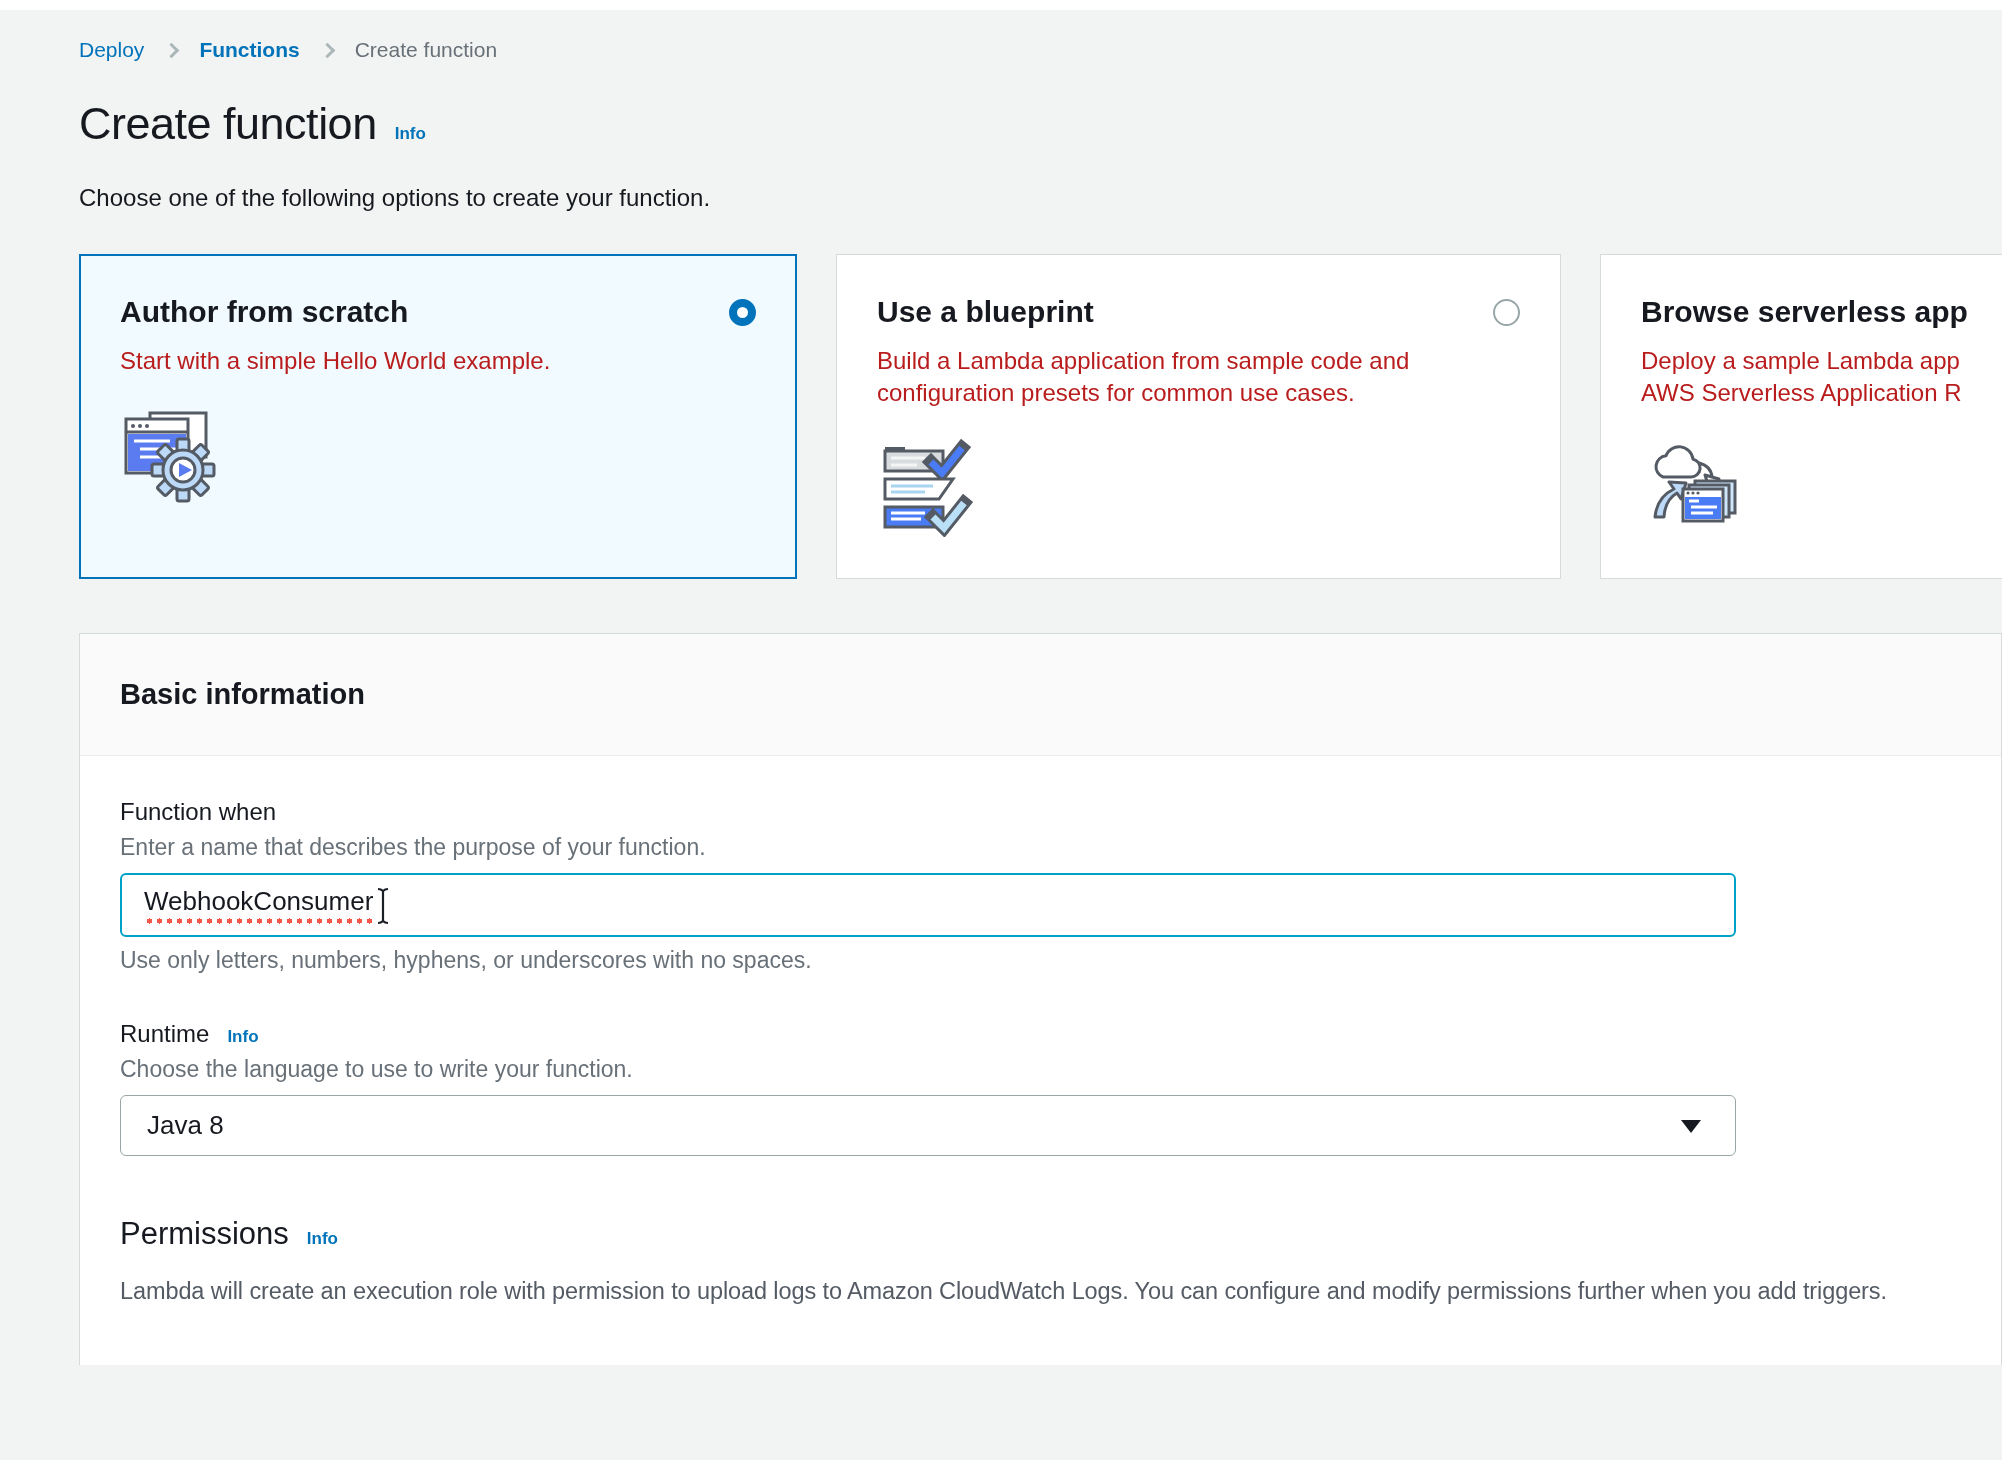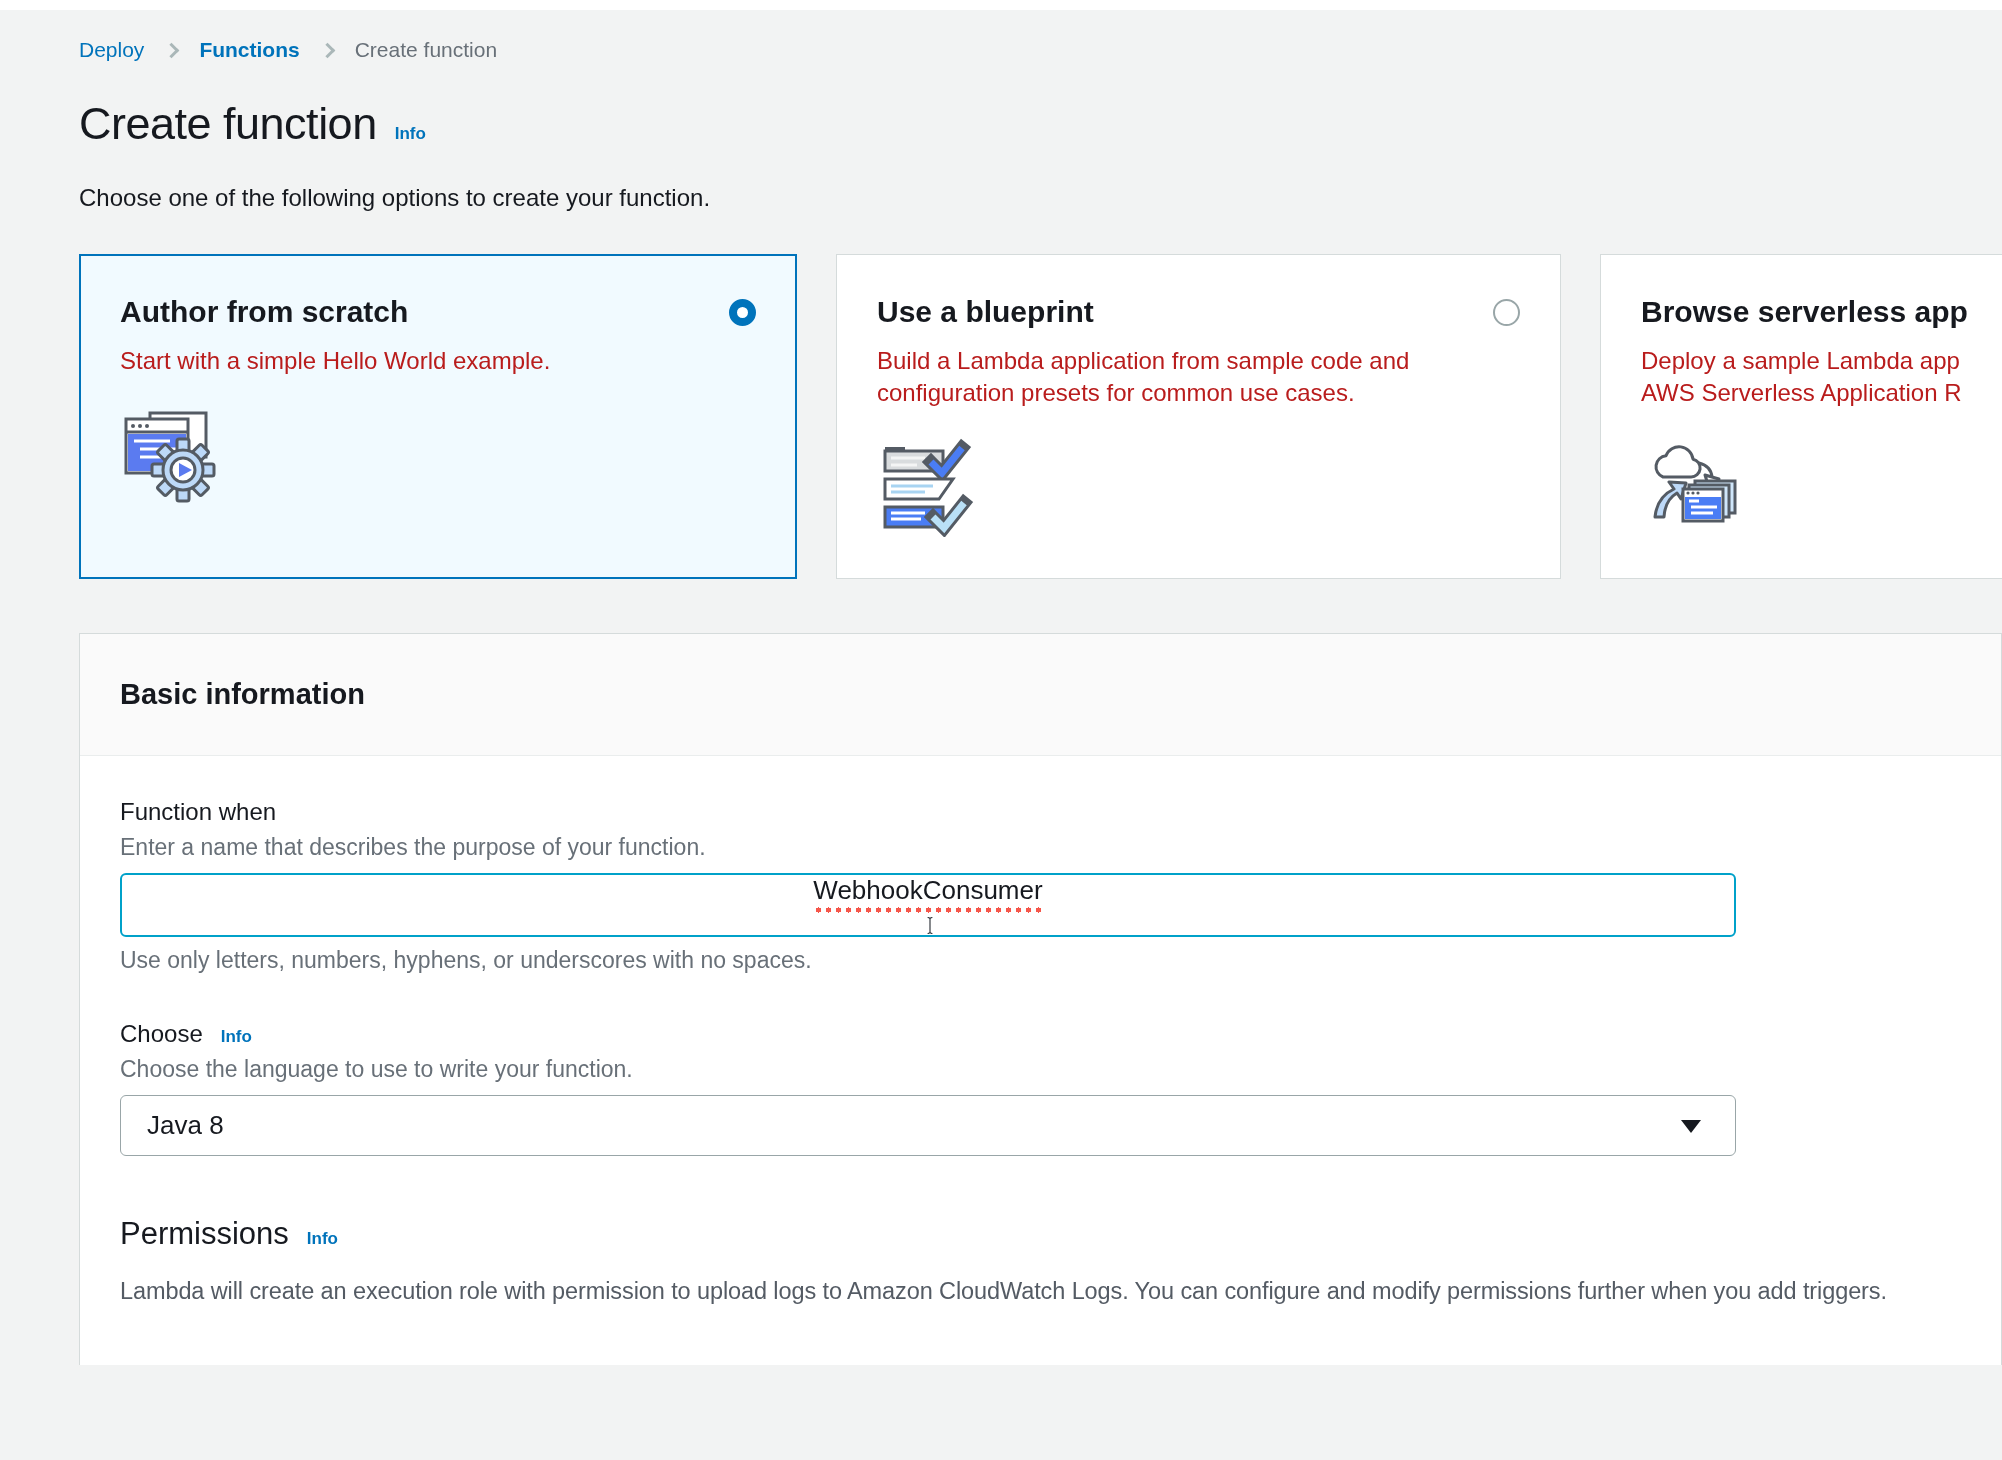--- a/index.html
+++ b/index.html
@@ -54,7 +54,7 @@
 
   .text-input {
     margin-top:12px; width:1616px; height:64px; border:2px solid #00a1c9; border-radius:6px;
-    background:#fff; display:flex; align-items:center; padding:0 22px; font-size:26px; cursor:text;flex-direction:column;
+    background:#fff; display:flex; align-items:center; padding:0 22px; font-size:26px; cursor:text;
   }
   .spellcheck {
     padding-bottom:8px;

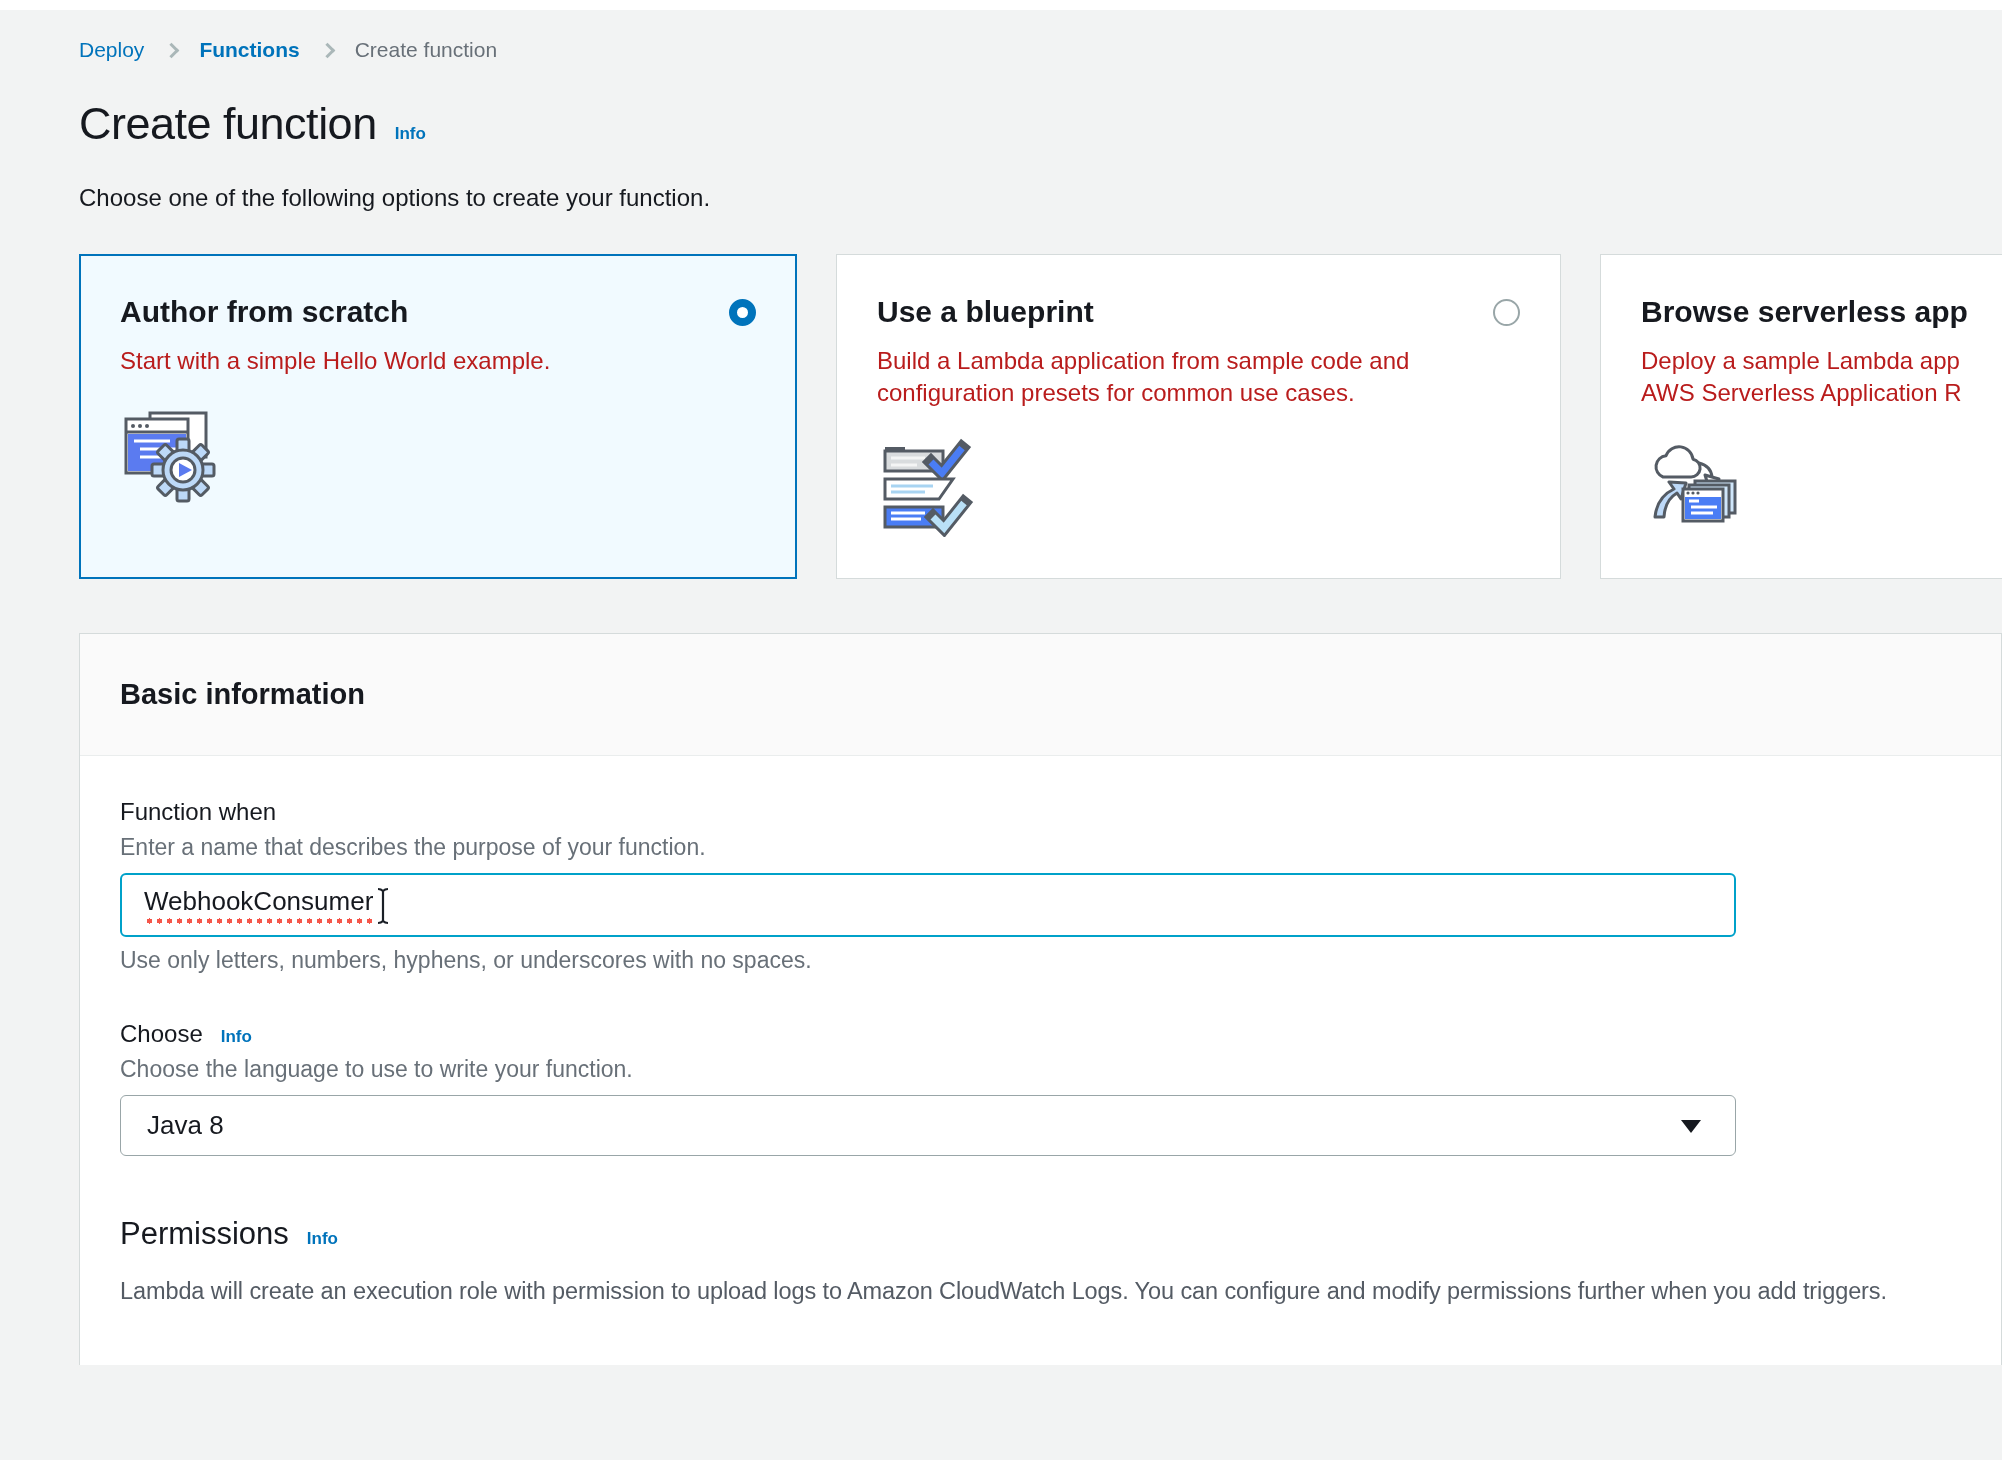--- a/index.html
+++ b/index.html
@@ -214,7 +214,7 @@
 
     <div class="runtime-block">
       <div class="field-label-row">
-        <label class="field-label">Choose</label>
+        <label class="field-label">Runtime</label>
         <a class="info-link">Info</a>
       </div>
       <div class="field-help">Choose the language to use to write your function.</div>

